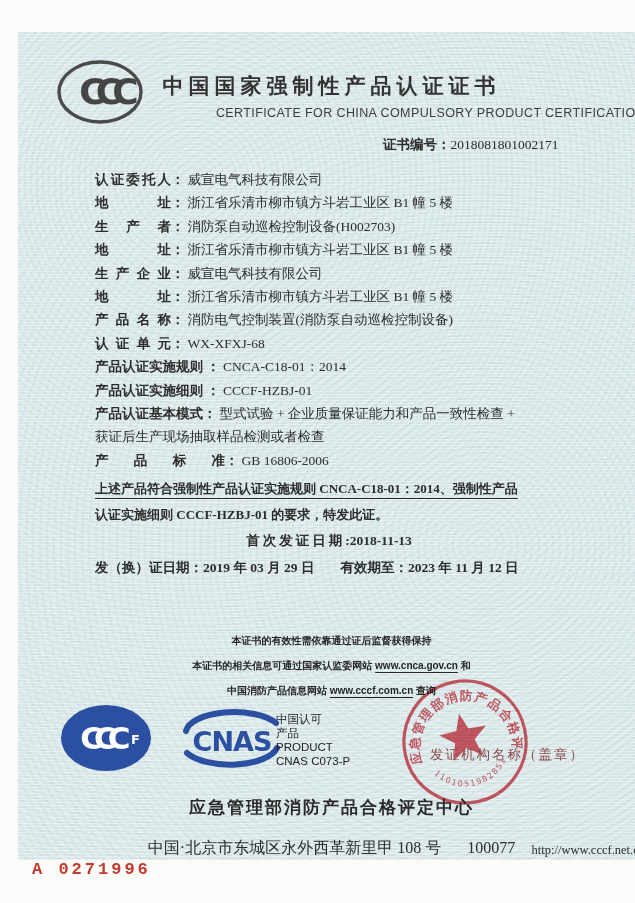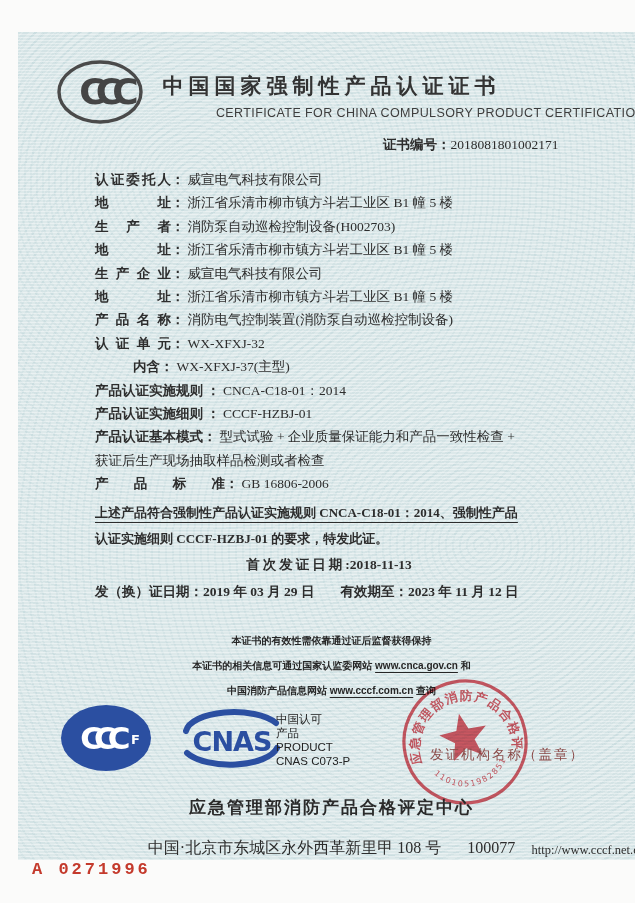--- a/index.html
+++ b/index.html
@@ -81,7 +81,7 @@
           <div class="frow"><span class="flabel just">生产企业</span><span class="fcolon">：</span><span class="fvalue">威宣电气科技有限公司</span></div>
           <div class="frow"><span class="flabel just">地址</span><span class="fcolon">：</span><span class="fvalue">浙江省乐清市柳市镇方斗岩工业区 B1 幢 5 楼</span></div>
           <div class="frow"><span class="flabel just">产品名称</span><span class="fcolon">：</span><span class="fvalue">消防电气控制装置(消防泵自动巡检控制设备)</span></div>
-          <div class="frow"><span class="flabel just">认证单元</span><span class="fcolon">：</span><span class="fvalue">WX-XFXJ-32</span></div>
+          <div class="frow"><span class="flabel just">认证单元</span><span class="fcolon">：</span><span class="fvalue">WX-XFXJ-68</span></div>
           <div class="frow indent"><span class="flabel">内含</span><span class="fcolon">：</span><span class="fvalue">WX-XFXJ-37(主型)</span></div>
           <div class="frow"><span class="flabel">产品认证实施规则</span><span class="fcolon"> ：</span><span class="fvalue">CNCA-C18-01：2014</span></div>
           <div class="frow"><span class="flabel">产品认证实施细则</span><span class="fcolon"> ：</span><span class="fvalue">CCCF-HZBJ-01</span></div>

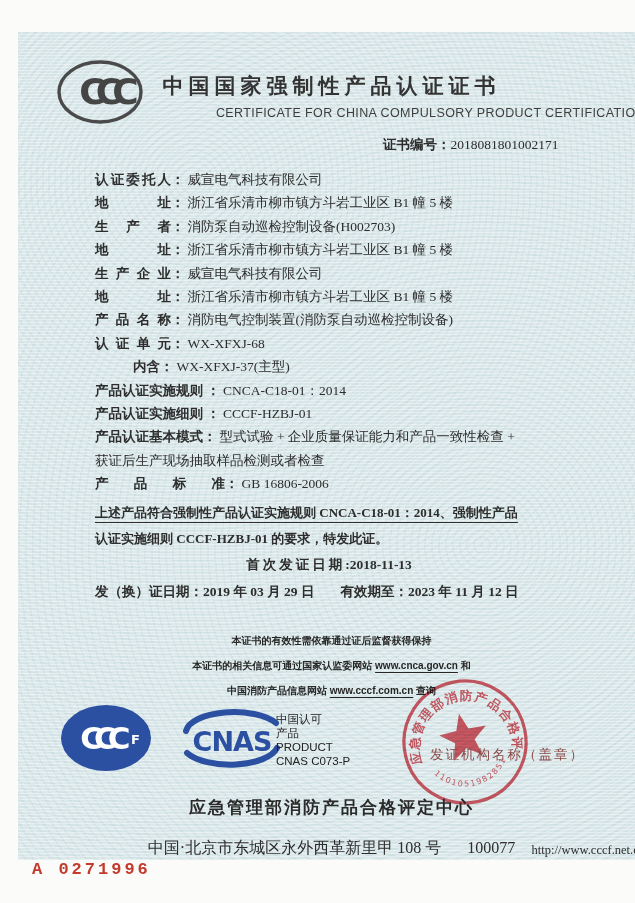--- a/index.html
+++ b/index.html
@@ -82,7 +82,6 @@
           <div class="frow"><span class="flabel just">地址</span><span class="fcolon">：</span><span class="fvalue">浙江省乐清市柳市镇方斗岩工业区 B1 幢 5 楼</span></div>
           <div class="frow"><span class="flabel just">产品名称</span><span class="fcolon">：</span><span class="fvalue">消防电气控制装置(消防泵自动巡检控制设备)</span></div>
           <div class="frow"><span class="flabel just">认证单元</span><span class="fcolon">：</span><span class="fvalue">WX-XFXJ-68</span></div>
-          <div class="frow indent"><span class="flabel">内含</span><span class="fcolon">：</span><span class="fvalue">WX-XFXJ-37(主型)</span></div>
           <div class="frow"><span class="flabel">产品认证实施规则</span><span class="fcolon"> ：</span><span class="fvalue">CNCA-C18-01：2014</span></div>
           <div class="frow"><span class="flabel">产品认证实施细则</span><span class="fcolon"> ：</span><span class="fvalue">CCCF-HZBJ-01</span></div>
           <div class="frow"><span class="flabel">产品认证基本模式</span><span class="fcolon">：</span><span class="fvalue">型式试验 + 企业质量保证能力和产品一致性检查 +</span></div>

